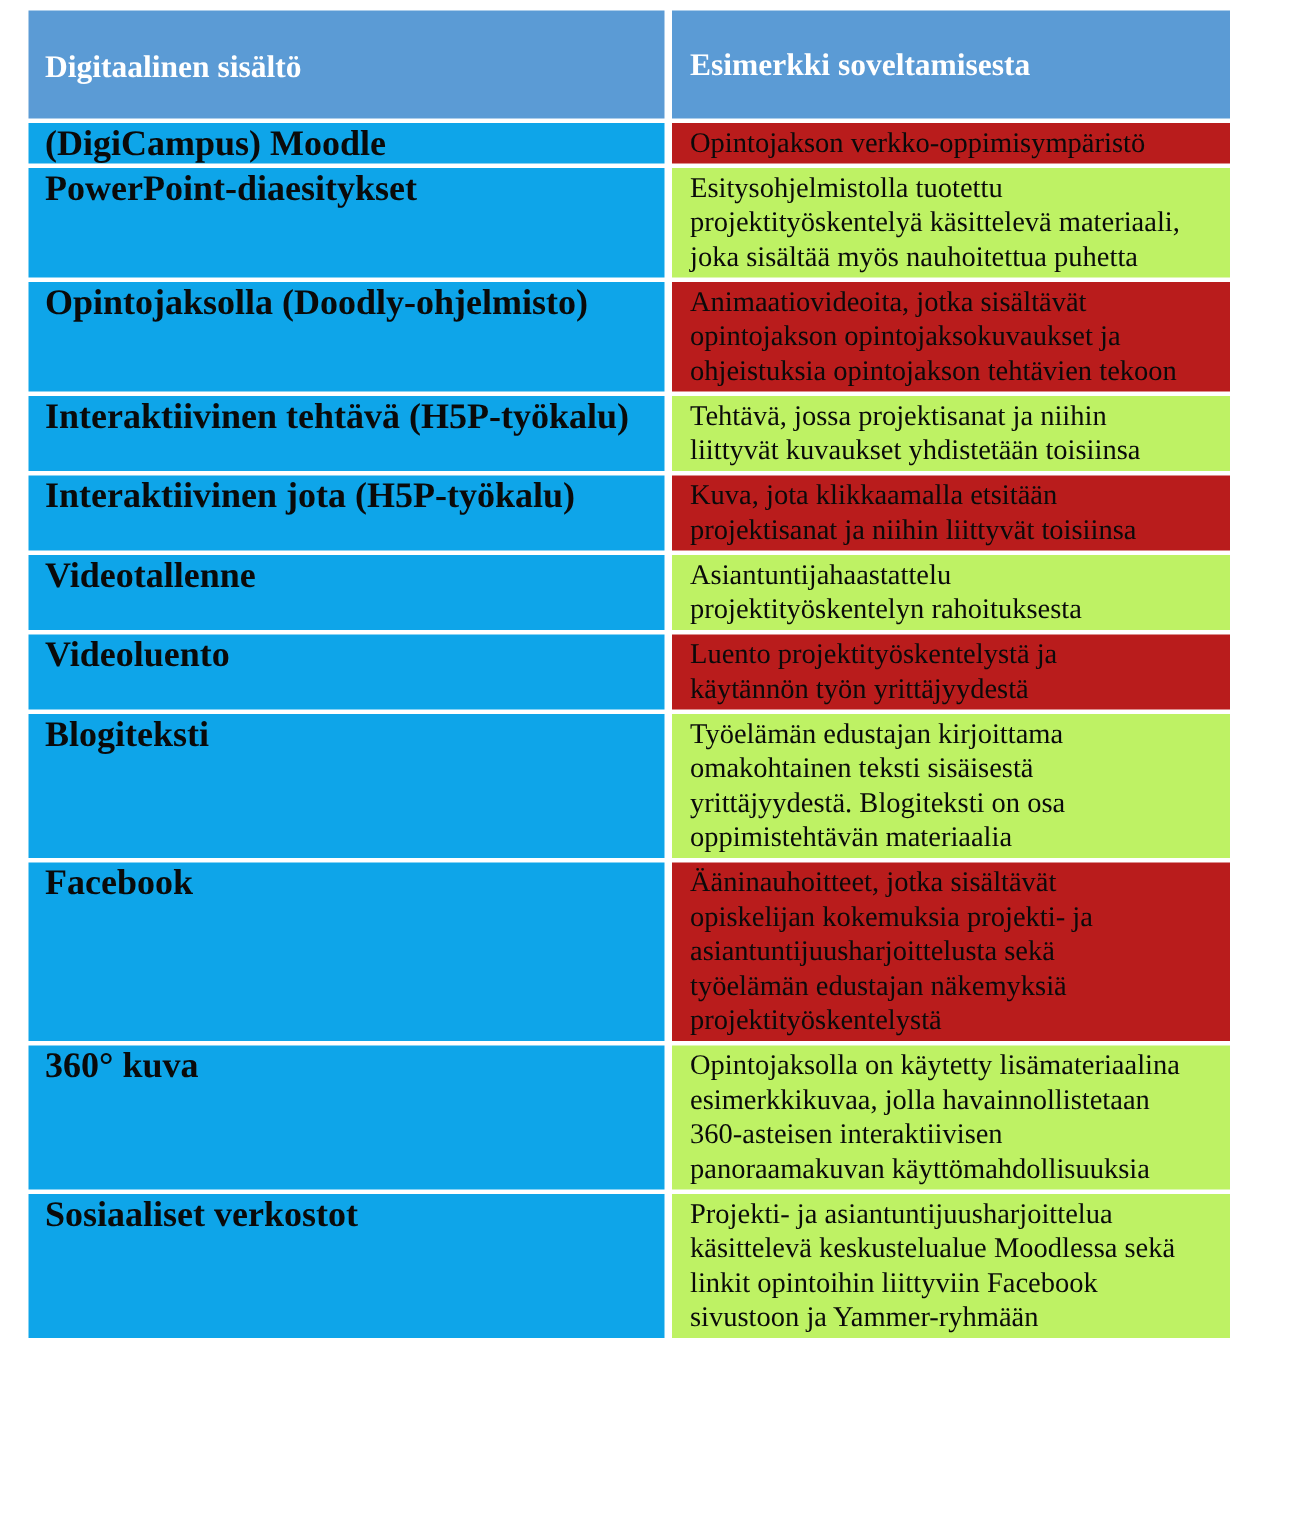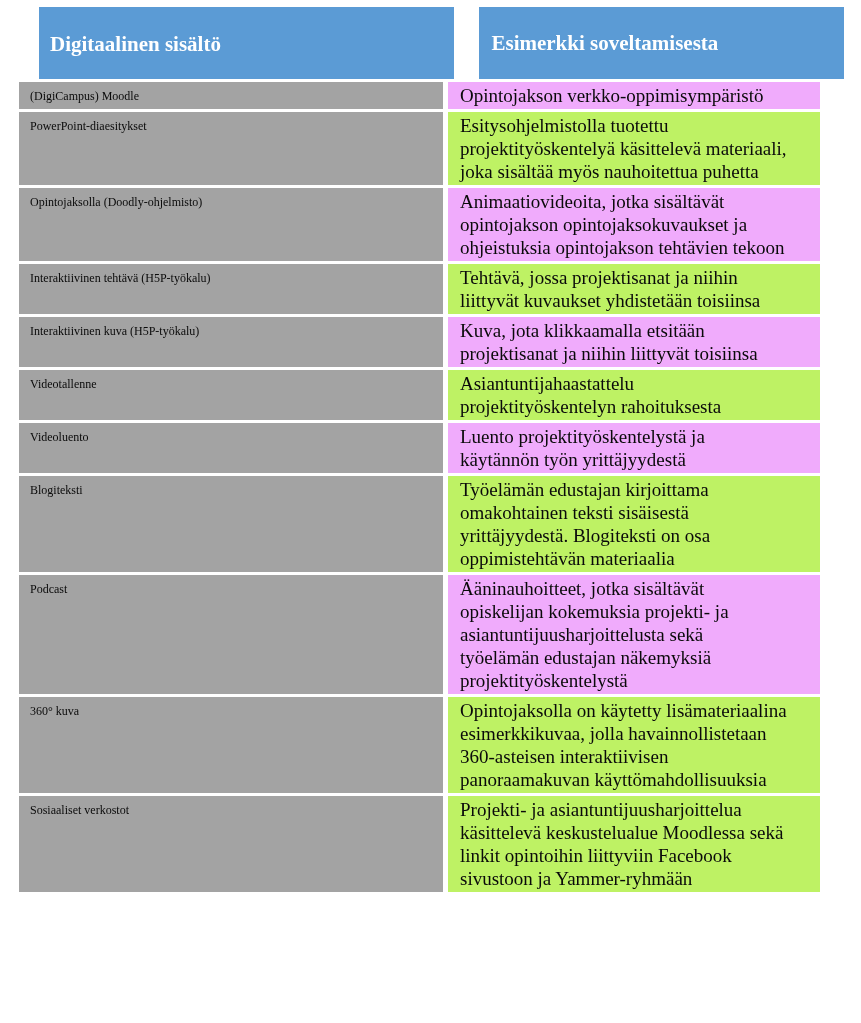--- a/index.html
+++ b/index.html
@@ -56,7 +56,6 @@
     align-items: center;
     min-height: 72px;
     white-space: normal;
-    margin-left: 20px;
   }
   .band-a { background: #f0abfc; }
   .band-b { background: #bef264; }

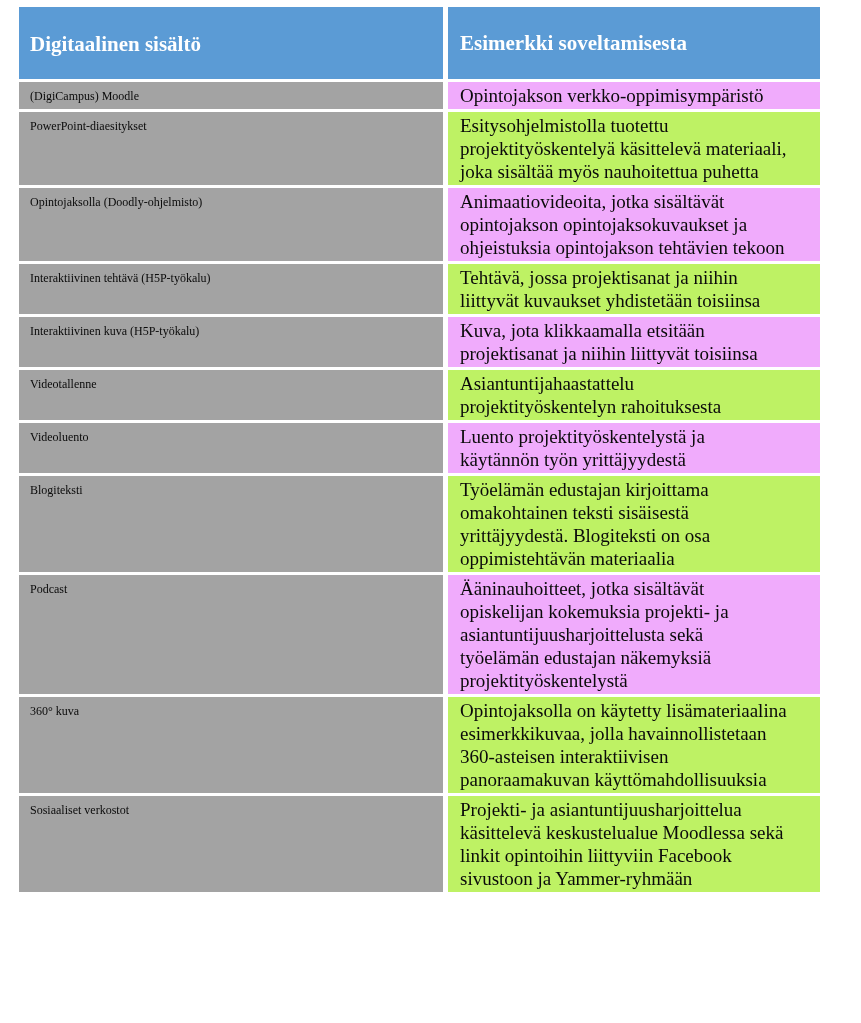--- a/index.html
+++ b/index.html
@@ -34,9 +34,9 @@
   }
   .cell.left {
     width: 424px;
-    background: #a3a3a3;
-    font-weight: normal;
-    font-size: 12px;
+    background: #0ea5e9;
+    font-weight: bold;
+    font-size: 24px;
     line-height: 23px;
     padding: 3px 10px 1px 11px;
   }

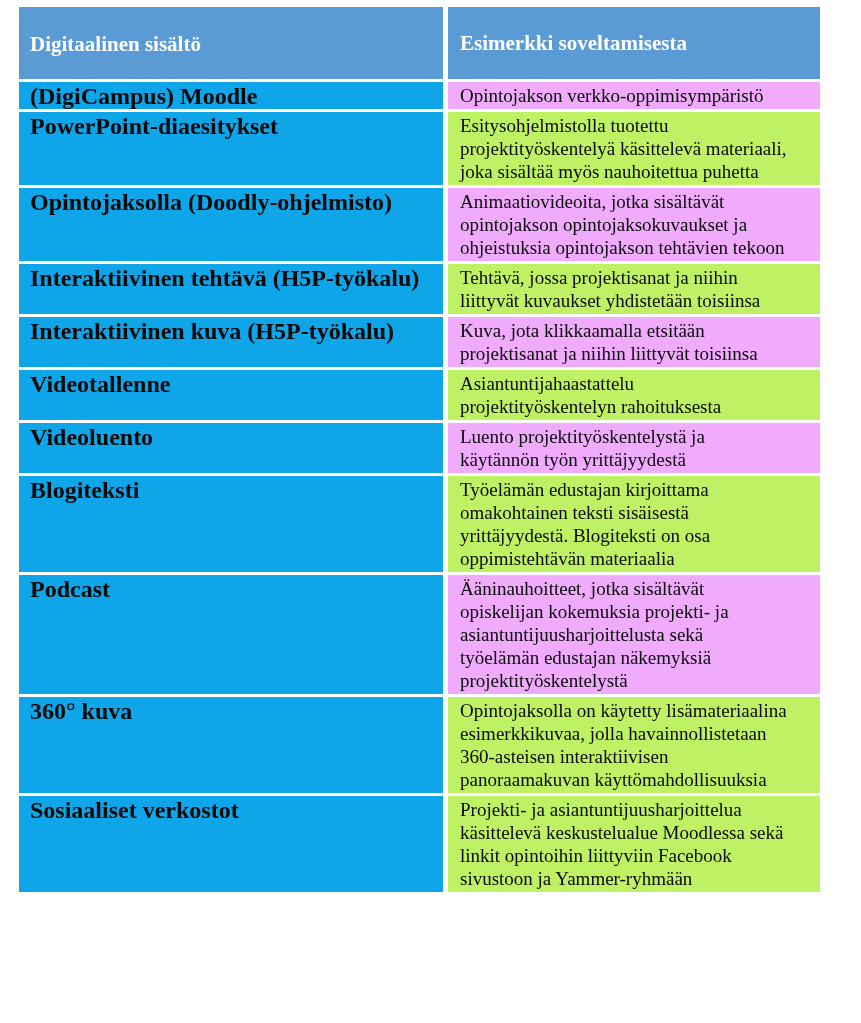--- a/index.html
+++ b/index.html
@@ -57,7 +57,7 @@
     min-height: 72px;
     white-space: normal;
   }
-  .band-a { background: #f0abfc; }
+  .band-a { background: #b91c1c; }
   .band-b { background: #bef264; }
 </style>
 </head>

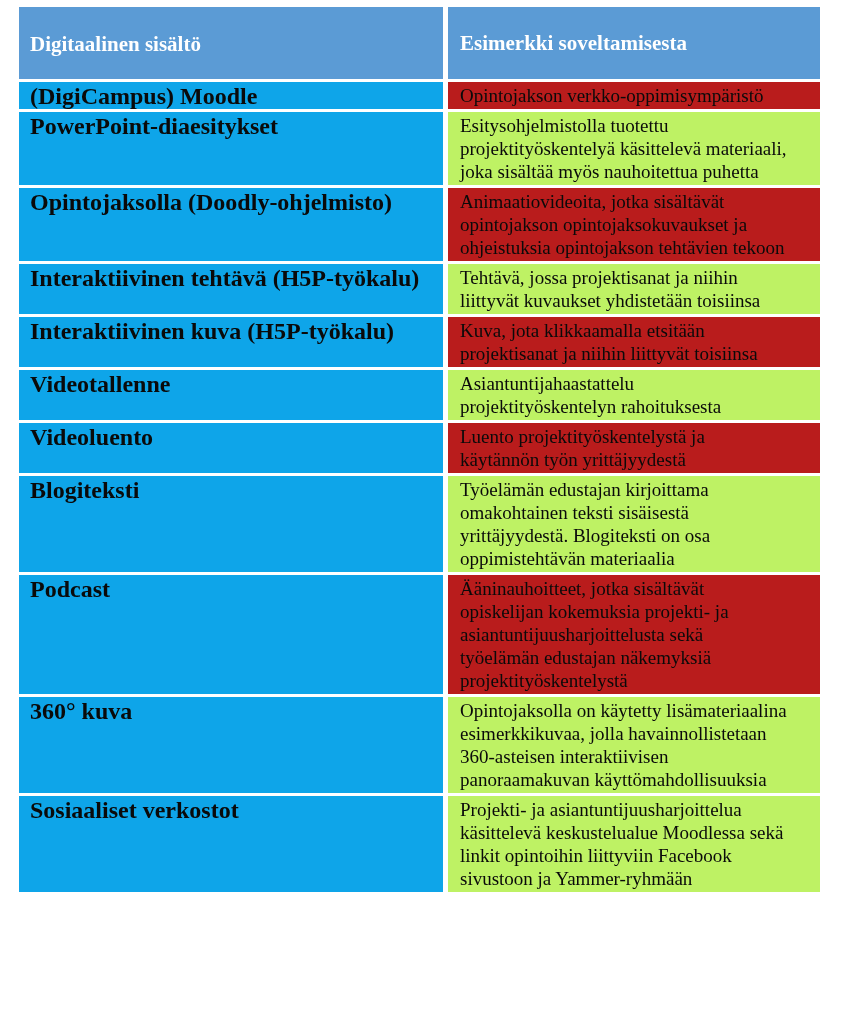--- a/index.html
+++ b/index.html
@@ -97,7 +97,7 @@
     </div>
 
     <div class="row">
-      <div class="cell left">Interaktiivinen kuva (H5P-työkalu)</div>
+      <div class="cell left">Interaktiivinen jota (H5P-työkalu)</div>
       <div class="cell right band-a">Kuva, jota klikkaamalla etsitään
 projektisanat ja niihin liittyvät toisiinsa</div>
     </div>

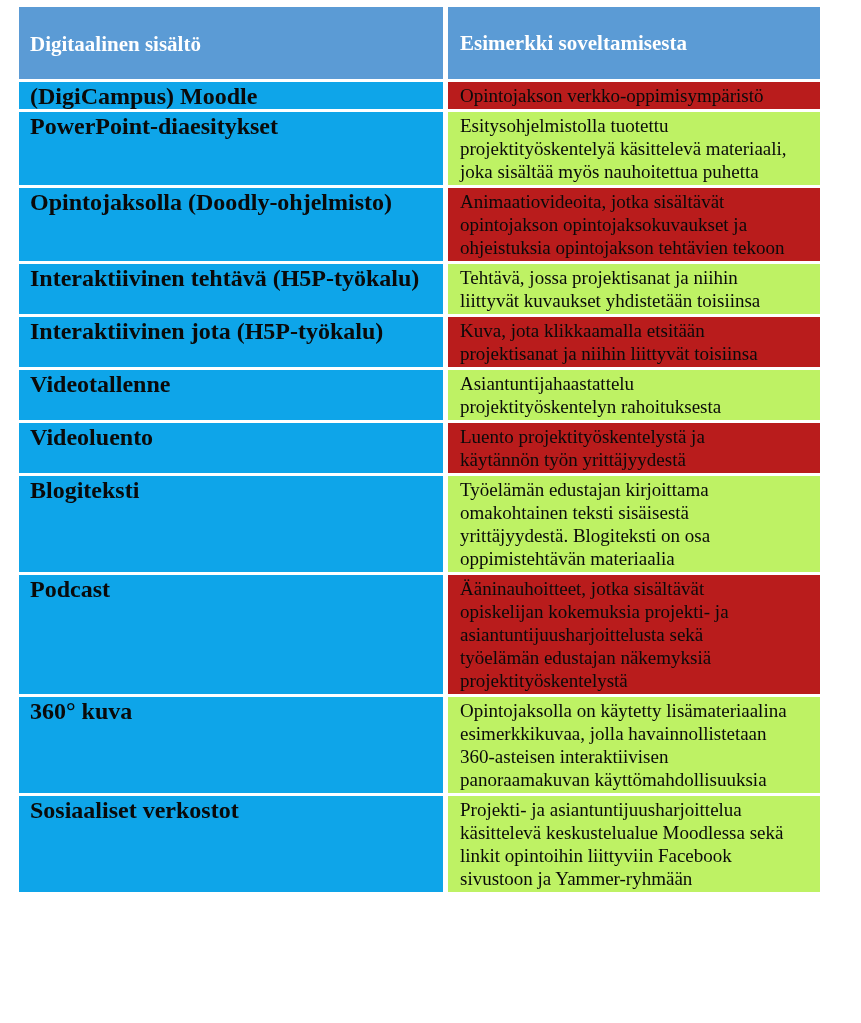--- a/index.html
+++ b/index.html
@@ -123,7 +123,7 @@
     </div>
 
     <div class="row">
-      <div class="cell left">Podcast</div>
+      <div class="cell left">Facebook</div>
       <div class="cell right band-a">Ääninauhoitteet, jotka sisältävät
 opiskelijan kokemuksia projekti- ja
 asiantuntijuusharjoittelusta sekä

